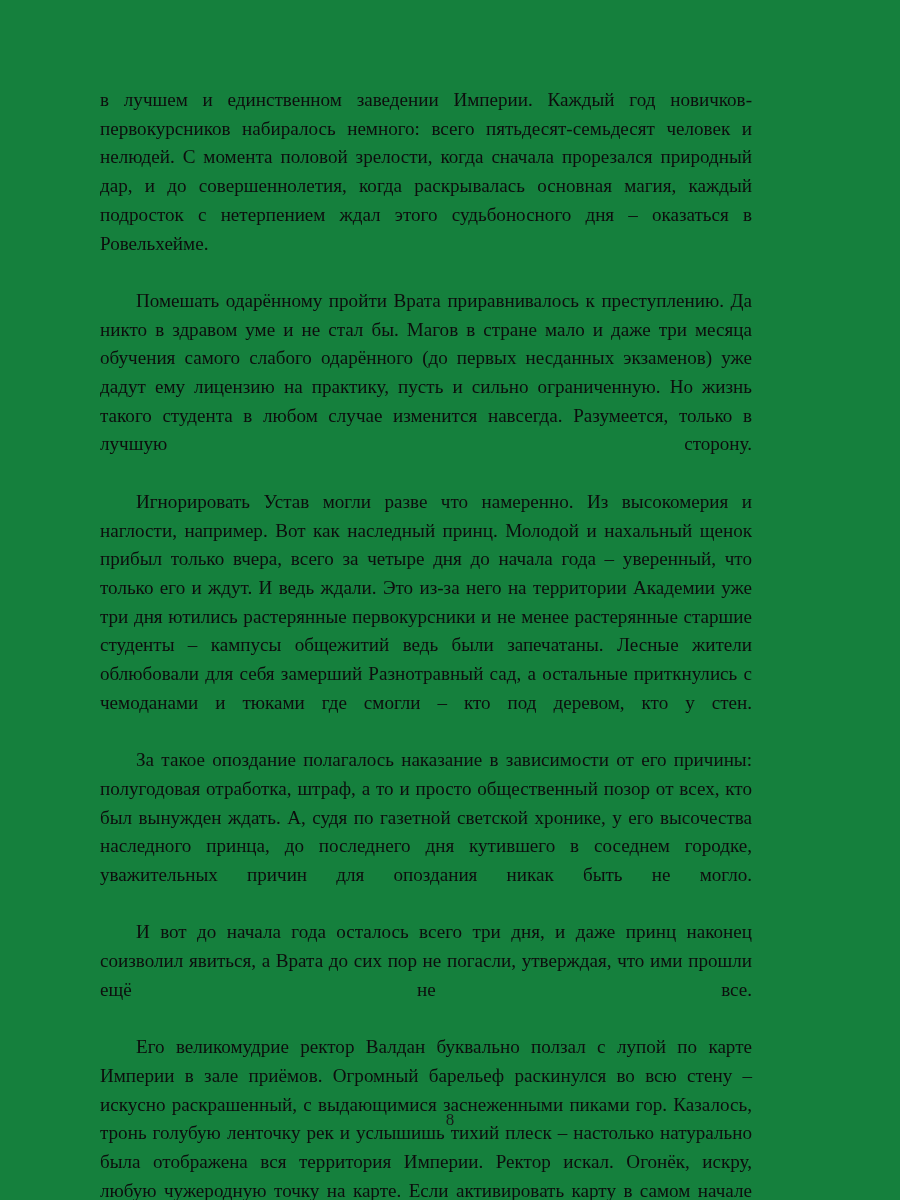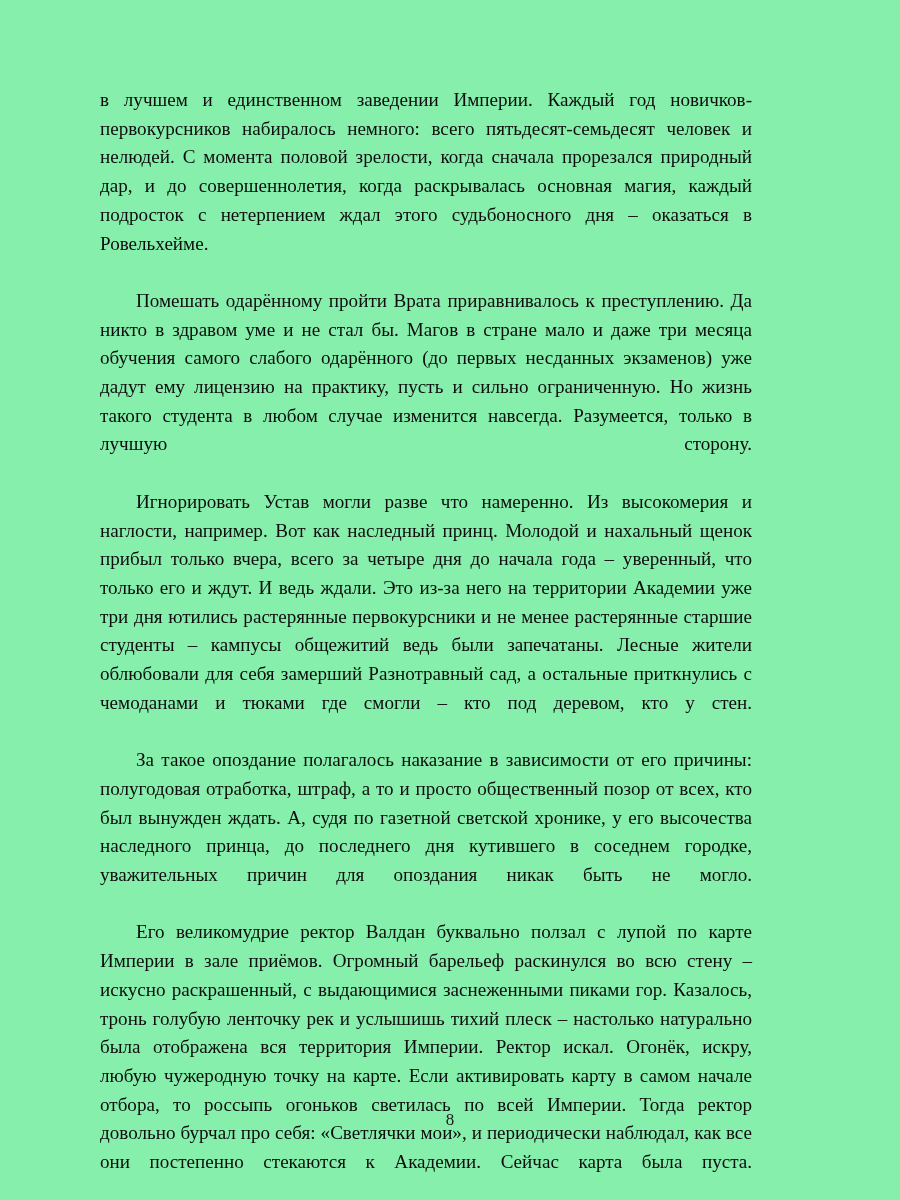--- a/index.html
+++ b/index.html
@@ -12,7 +12,7 @@
     position: relative;
     width: 900px;
     height: 1200px;
-    background: #86efac;
+    background: #15803d;
     overflow: hidden;
     font-family: "Liberation Serif", "DejaVu Serif", serif;
     color: #0d0d0d;

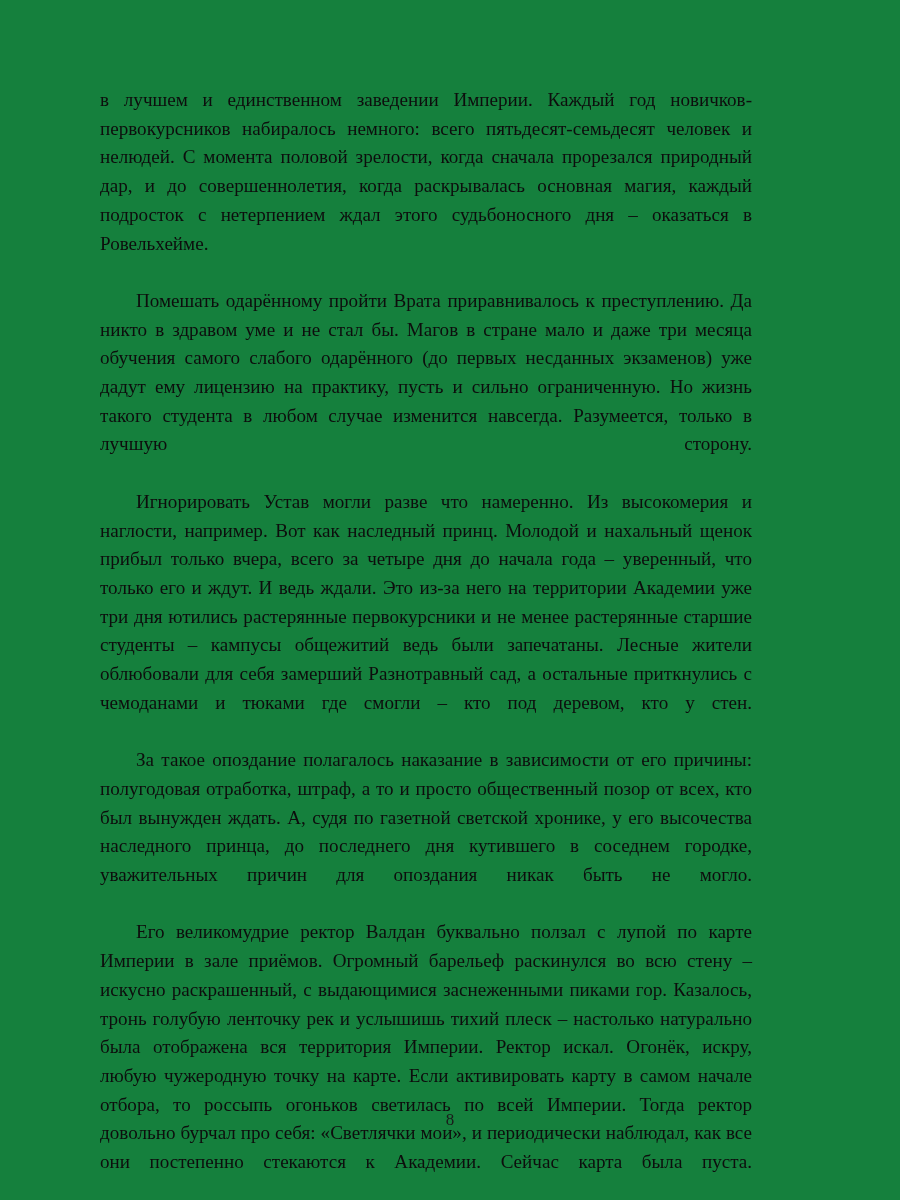--- a/index.html
+++ b/index.html
@@ -72,6 +72,7 @@
     <p class="para">Помешать одарённому пройти Врата приравнивалось к преступлению. Да никто в здравом уме и не стал бы. Магов в стране мало и даже три месяца обучения самого слабого одарённого (до первых несданных экзаменов) уже дадут ему лицензию на практику, пусть и сильно ограниченную. Но жизнь такого студента в любом случае изменится навсегда. Разумеется, только в лучшую сторону.</p>
     <p class="para">Игнорировать Устав могли разве что намеренно. Из высокомерия и наглости, например. Вот как наследный принц. Молодой и нахальный щенок прибыл только вчера, всего за четыре дня до начала года – уверенный, что только его и ждут. И ведь ждали. Это из-за него на территории Академии уже три дня ютились растерянные первокурсники и не менее растерянные старшие студенты – кампусы общежитий ведь были запечатаны. Лесные жители облюбовали для себя замерший Разнотравный сад, а остальные приткнулись с чемоданами и тюками где смогли – кто под деревом, кто у стен.</p>
     <p class="para">За такое опоздание полагалось наказание в зависимости от его причины: полугодовая отработка, штраф, а то и просто общественный позор от всех, кто был вынужден ждать. А, судя по газетной светской хронике, у его высочества наследного принца, до последнего дня кутившего в соседнем городке, уважительных причин для опоздания никак быть не могло.</p>
+    <p class="para">И вот до начала года осталось всего три дня, и даже принц наконец соизволил явиться, а Врата до сих пор не погасли, утверждая, что ими прошли ещё не все.</p>
     <p class="para">Его великомудрие ректор Валдан буквально ползал с лупой по карте Империи в зале приёмов. Огромный барельеф раскинулся во всю стену – искусно раскрашенный, с выдающимися заснеженными пиками гор. Казалось, тронь голубую ленточку рек и услышишь тихий плеск – настолько натурально была отображена вся территория Империи. Ректор искал. Огонёк, искру, любую чужеродную точку на карте. Если активировать карту в самом начале отбора, то россыпь огоньков светилась по всей Империи. Тогда ректор довольно бурчал про себя: «Светлячки мои», и периодически наблюдал, как все они постепенно стекаются к Академии. Сейчас карта была пуста.</p>
 
   </div>

